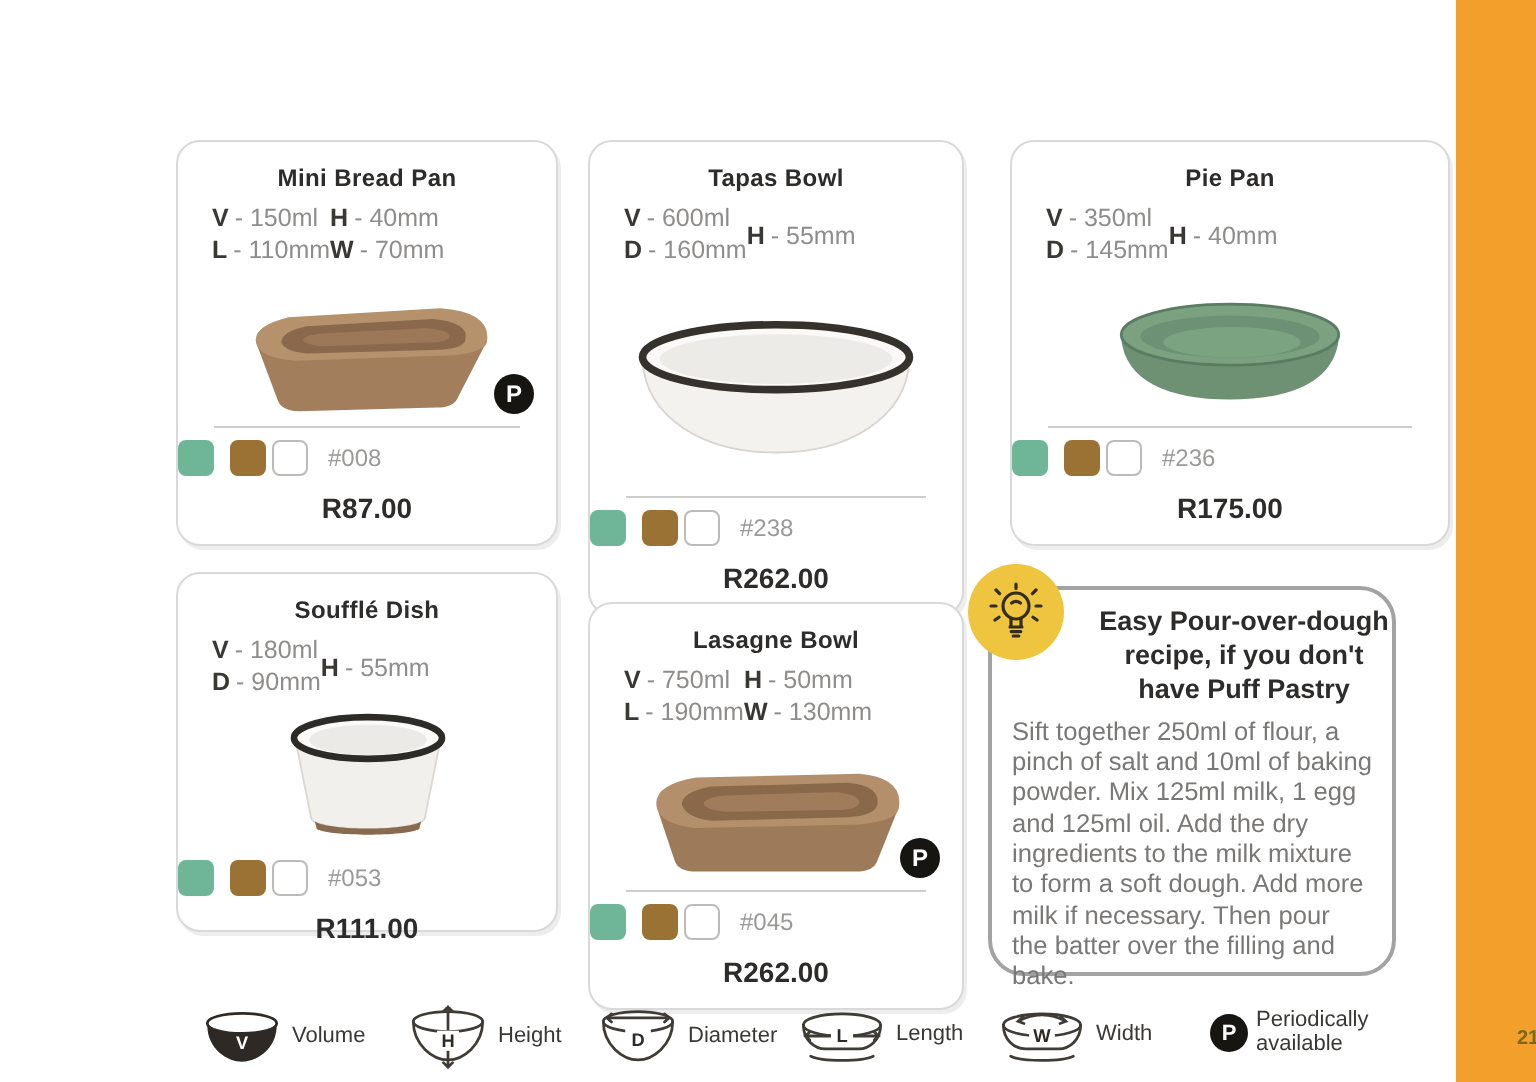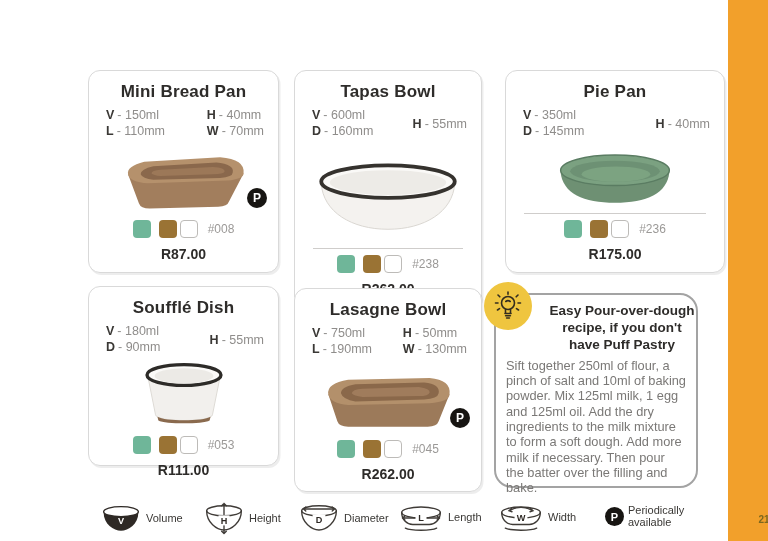--- a/index.html
+++ b/index.html
@@ -17,7 +17,7 @@
   .card{position:absolute;background:#fff;border:1.5px solid #D9D9D9;border-radius:12px;
     box-shadow:1.5px 2px 0 rgba(0,0,0,0.07);box-sizing:border-box;
     display:flex;flex-direction:column;}
-  .card-title{text-align:center;font-size:17px;font-weight:bold;color:#2E2C2A;
+  .card-title{text-align:center;font-size:12px;font-weight:bold;color:#2E2C2A;
     padding-top:11px;letter-spacing:.2px;}
   .specs{display:flex;justify-content:space-between;padding:6px 14px 0 17px;min-height:32px;}
   .spec-col{display:flex;flex-direction:column;gap:1px;}

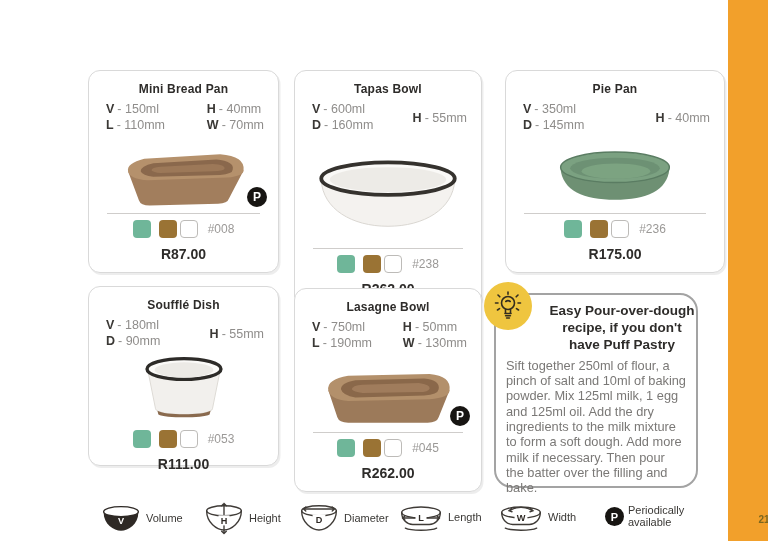--- a/index.html
+++ b/index.html
@@ -19,7 +19,7 @@
     display:flex;flex-direction:column;}
   .card-title{text-align:center;font-size:12px;font-weight:bold;color:#2E2C2A;
     padding-top:11px;letter-spacing:.2px;}
-  .specs{display:flex;justify-content:space-between;padding:6px 14px 0 17px;min-height:32px;}
+  .specs{display:flex;justify-content:flex-start;padding:6px 14px 0 17px;min-height:32px;}
   .spec-col{display:flex;flex-direction:column;gap:1px;}
   .spec-col.single{justify-content:center;}
   .spec{font-size:12.5px;color:#8F8D8B;white-space:nowrap;line-height:15px;}

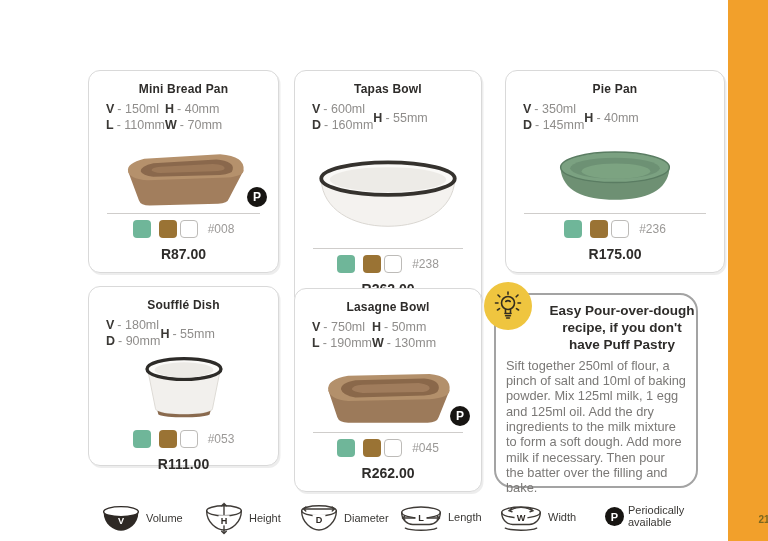--- a/index.html
+++ b/index.html
@@ -29,7 +29,7 @@
     color:#fff;font-size:12px;font-weight:bold;display:flex;align-items:center;
     justify-content:center;right:11px;bottom:6px;}
   .divider{height:1px;background:#CFCDCB;margin:0 18px;}
-  .swatch-row{display:flex;align-items:center;justify-content:center;gap:5px;padding:6px 0 2px;}
+  .swatch-row{display:flex;align-items:center;gap:5px;padding:6px 0 2px;}
   .swatch{width:18px;height:18px;border-radius:4px;box-sizing:border-box;}
   .swatch.teal{background:#6FB699;}
   .swatch.brown{background:#9A7334;margin-left:3px;}

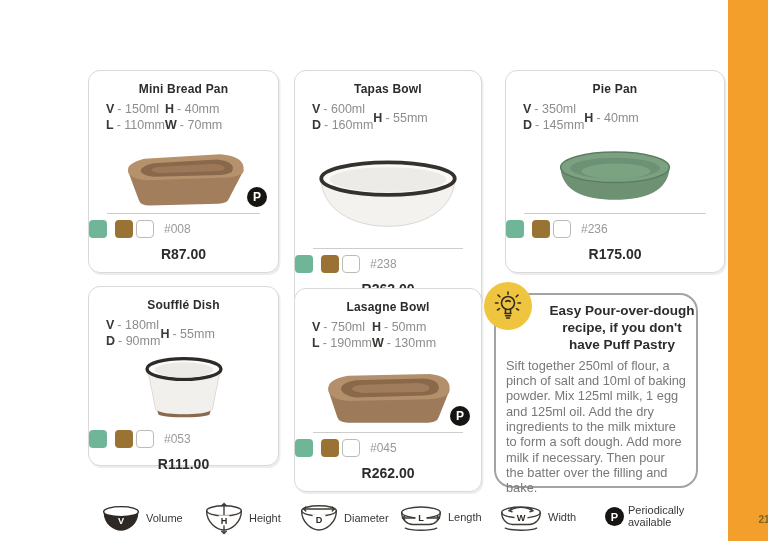--- a/index.html
+++ b/index.html
@@ -177,7 +177,7 @@
   <div class="price">R111.00</div>
 </div>
 
-<div class="card" style="left:294px;top:288px;width:188px;height:204px">
+<div class="card" style="left:294px;top:301px;width:188px;height:204px">
   <div class="card-title">Lasagne Bowl</div>
   <div class="specs">
     <div class="spec-col">

